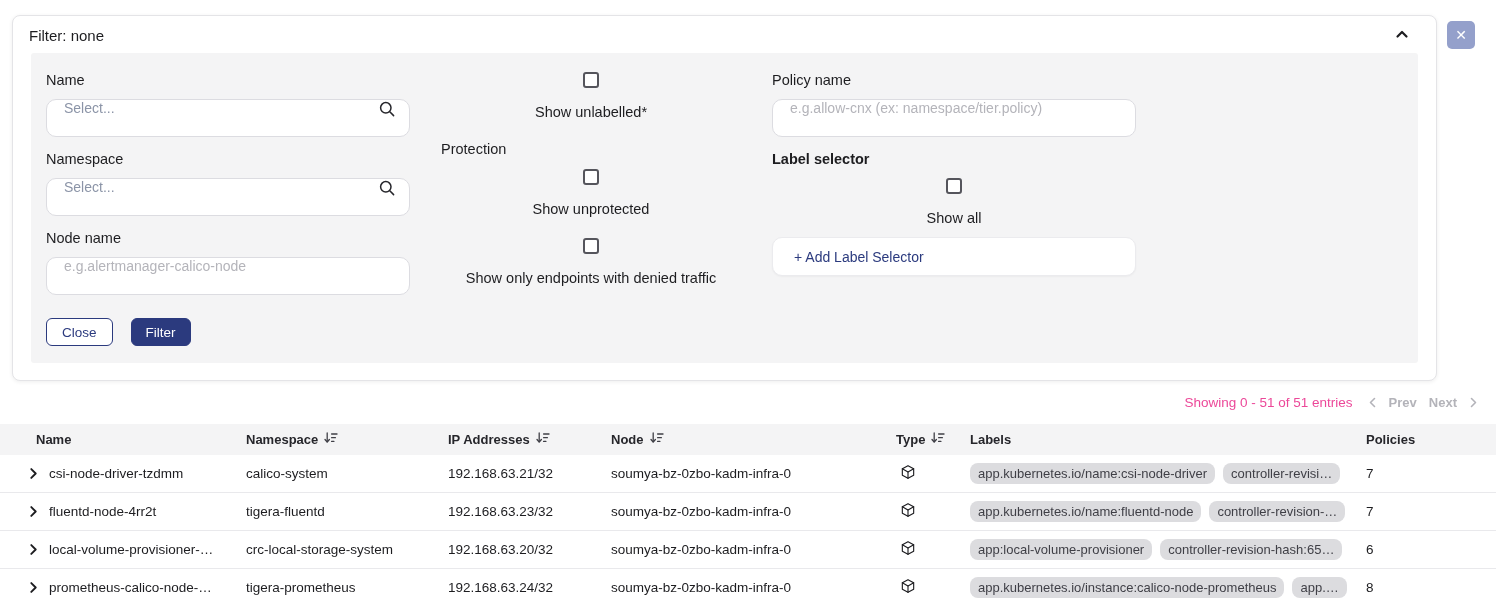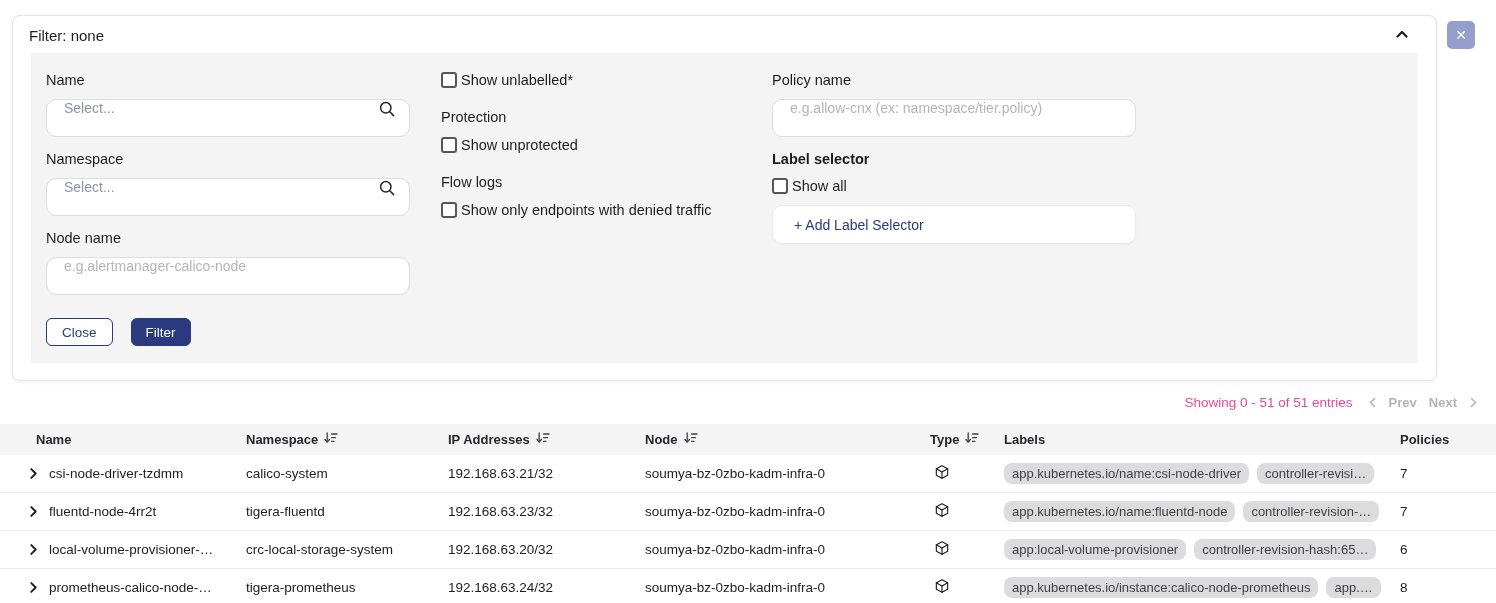--- a/index.html
+++ b/index.html
@@ -55,7 +55,7 @@
   .btn-close { background: #fff; border: 1.5px solid #2b3a7e; color: #2b3a7e; padding: 0 15px; }
   .btn-filter { background: #2b3a7e; border: 1.5px solid #2b3a7e; color: #fff; padding: 0 14px; }
 
-  .checkrow { display: flex; align-items: center; gap: 4px; margin-bottom: 21px; font-size: 14.5px; }
+  .checkrow { display: flex; align-items: center; gap: 16px; margin-bottom: 21px; font-size: 14.5px; flex-direction: column; }
   .checkrow input[type="checkbox"] {
     appearance: none; -webkit-appearance: none;
     width: 16px; height: 16px; border: 2px solid #55555c; border-radius: 3px;

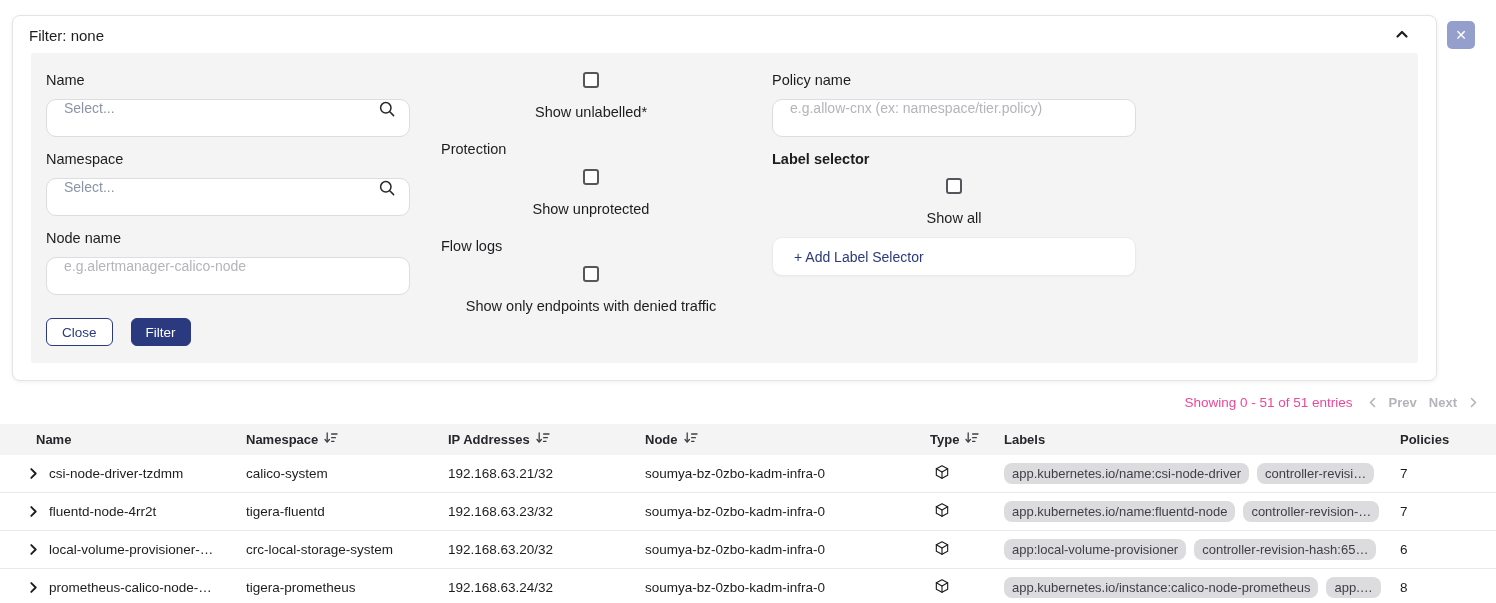--- a/index.html
+++ b/index.html
@@ -174,7 +174,6 @@
         <span>Show unprotected</span>
       </label>
 
-      <label class="flabel mb10">Flow logs</label>
       <label class="checkrow">
         <input type="checkbox" style="">
         <span>Show only endpoints with denied traffic</span>

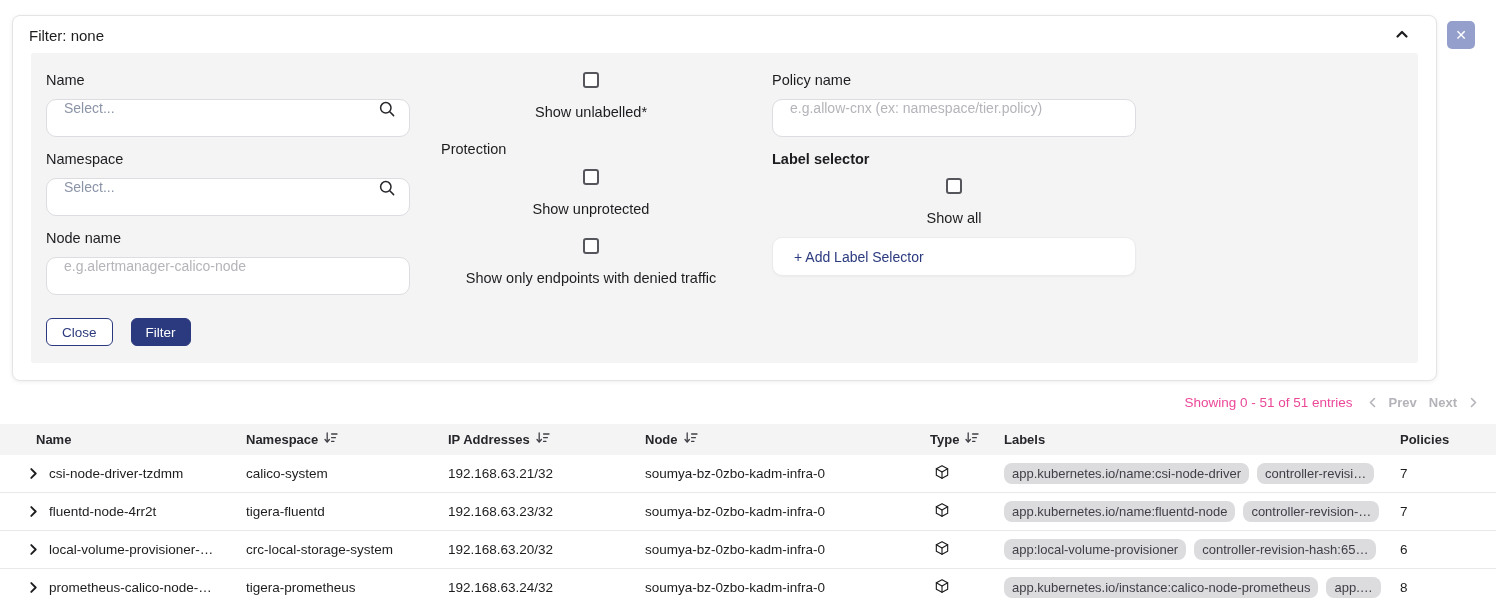--- a/index.html
+++ b/index.html
@@ -95,7 +95,7 @@
   .th { display: flex; align-items: center; gap: 6px; }
   .c-name { width: 246px; padding-left: 36px; flex: 0 0 auto; }
   .c-ns   { width: 202px; flex: 0 0 auto; }
-  .c-ip   { width: 197px; flex: 0 0 auto; }
+  .c-ip   { width: 163px; flex: 0 0 auto; }
   .c-node { width: 285px; flex: 0 0 auto; }
   .c-type { width: 74px;  flex: 0 0 auto; }
   .c-labels { width: 392px; flex: 0 0 auto; overflow: hidden; }

